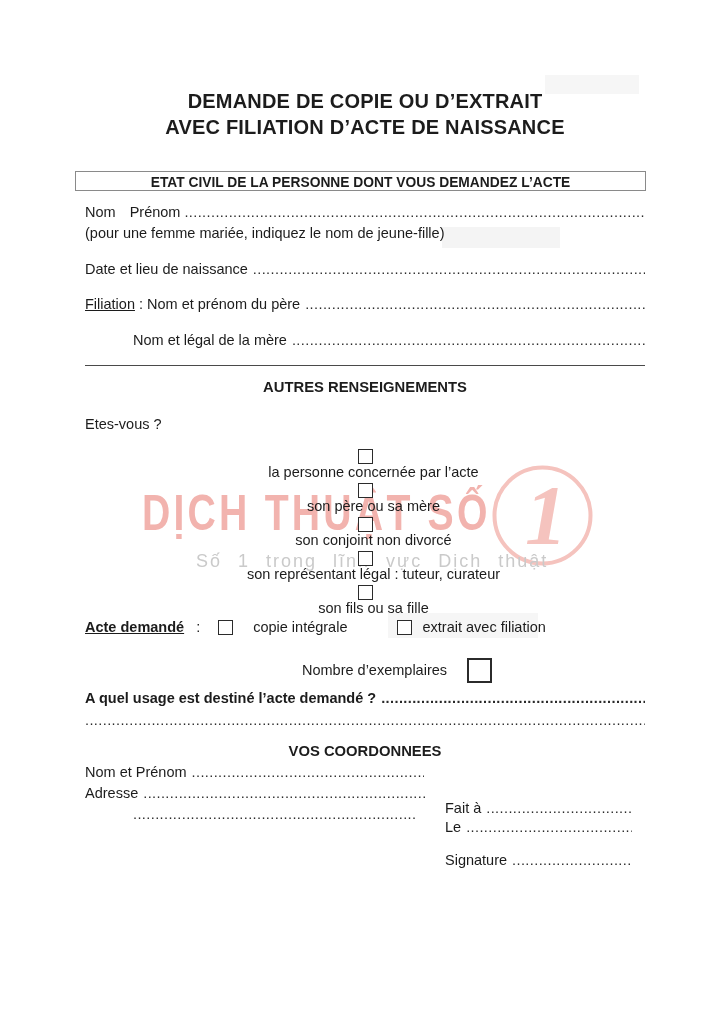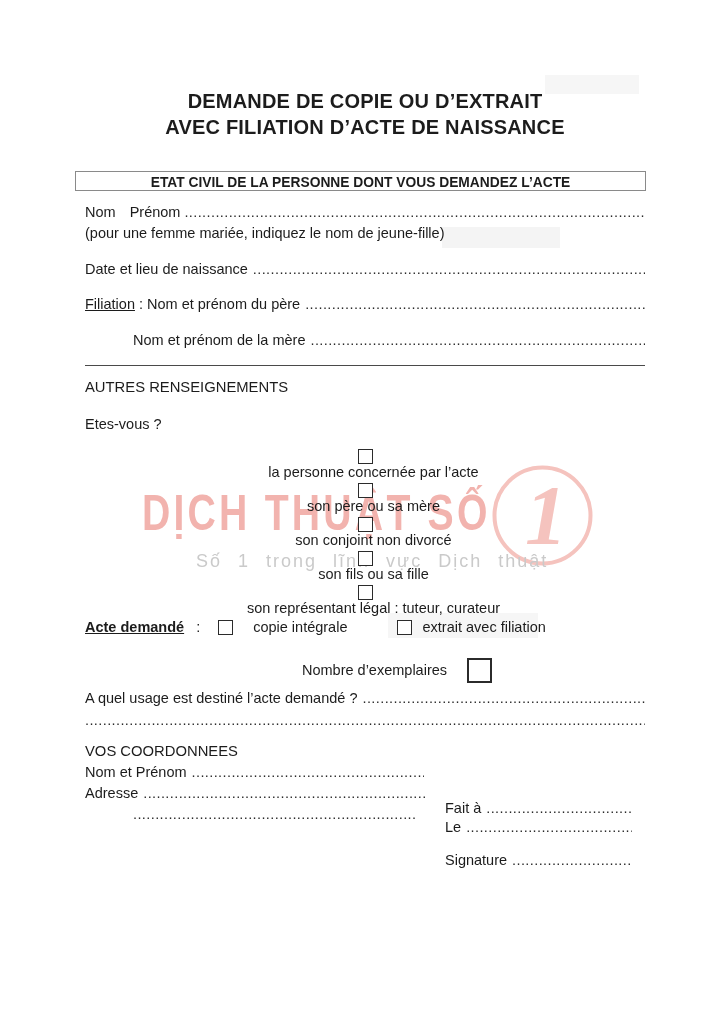--- a/index.html
+++ b/index.html
@@ -131,7 +131,7 @@
     </div>
 
     <div class="row r-mere">
-      <span class="lbl">Nom et prénom de la mère</span>
+      <span class="lbl">Nom et légal de la mère</span>
       <span class="dots" style="margin-left:5px;">............................................................................................................................................................................................................................................................................................................</span>
     </div>
 

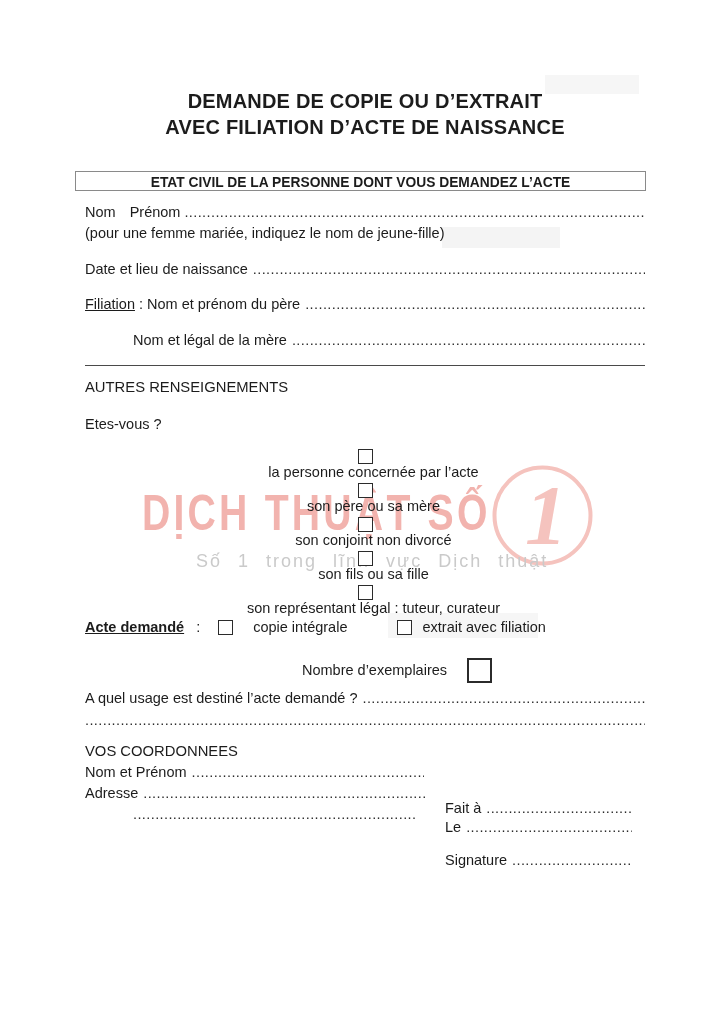--- a/index.html
+++ b/index.html
@@ -49,7 +49,7 @@
   .r-pere{margin-top:16px;}
   .r-mere{margin-top:17px;padding-left:48px;}
   .divider{margin-top:15px;border:0;border-top:1px solid #4a4a4a;width:100%;}
-  .sec-title{margin-top:12px;text-align:left;font-weight:normal;font-size:14.8px;line-height:19px;}
+  .sec-title{margin-top:12px;text-align:center;font-weight:bold;font-size:14.8px;line-height:19px;}
   .r-q{margin-top:18px;}
 
   .cbrow{display:flex;align-items:center;margin-top:15px;height:19px;font-size:14.5px;flex-direction:column;}

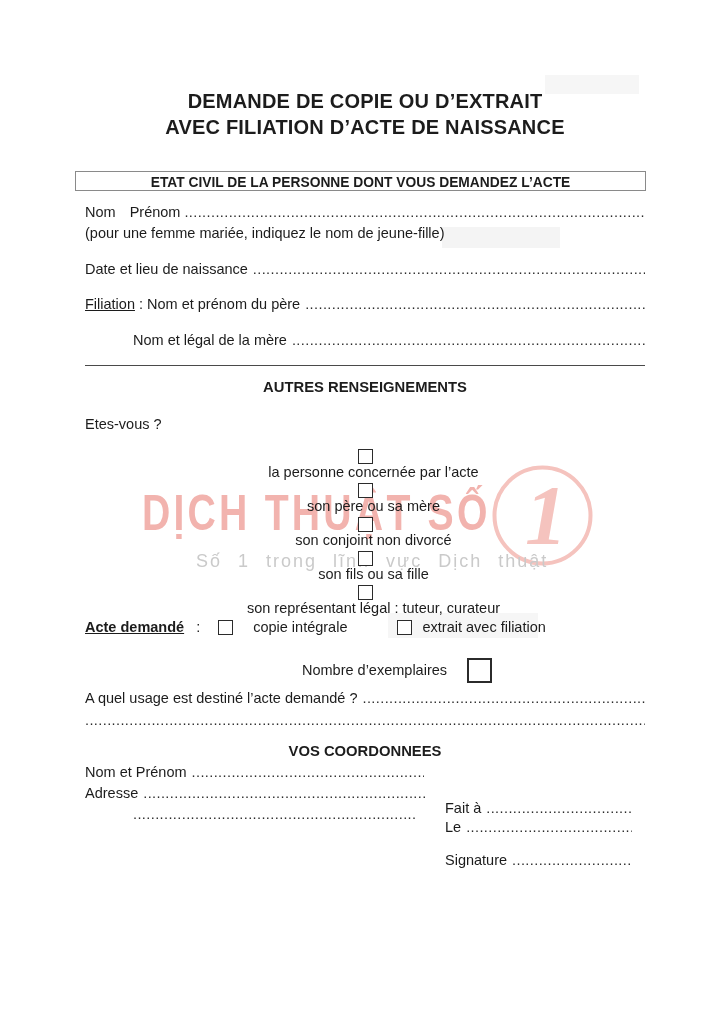--- a/index.html
+++ b/index.html
@@ -155,11 +155,11 @@
     </div>
     <div class="cbrow">
       <span class="cb"></span>
+      <span class="cblabel">son représentant légal : tuteur, curateur</span>
+    </div>
+    <div class="cbrow">
+      <span class="cb"></span>
       <span class="cblabel">son fils ou sa fille</span>
-    </div>
-    <div class="cbrow">
-      <span class="cb"></span>
-      <span class="cblabel">son représentant légal : tuteur, curateur</span>
     </div>
 
     <div class="r-acte">

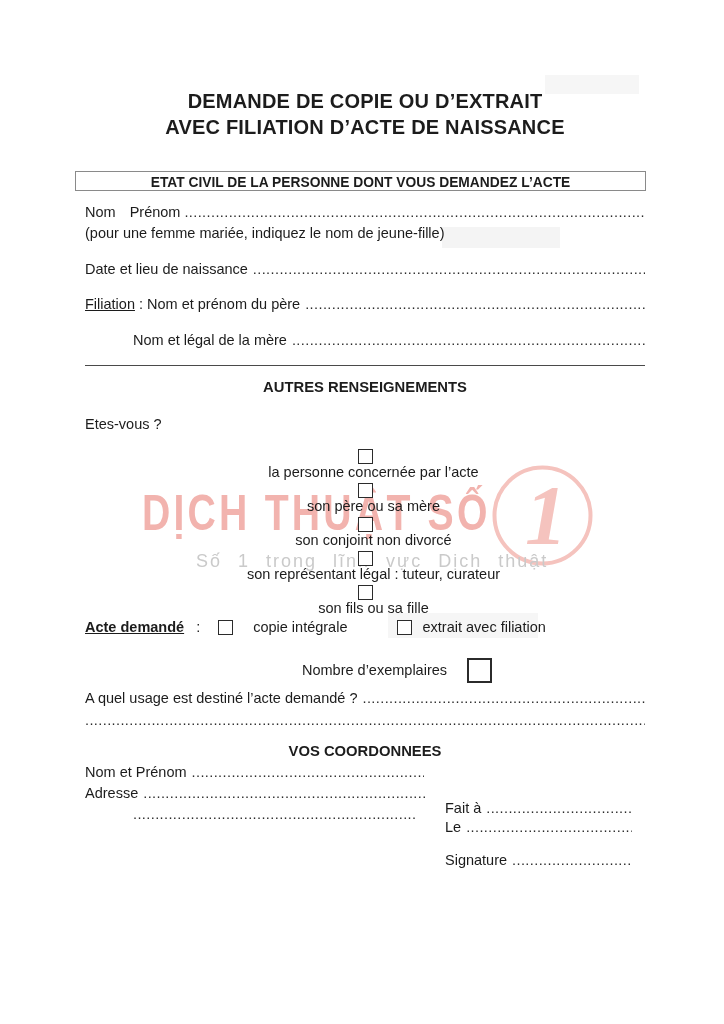--- a/index.html
+++ b/index.html
@@ -67,7 +67,7 @@
             transform:translateX(32px);height:24px;font-size:14.5px;}
   .r-nombre .cb{margin-left:20px;}
 
-  .r-usage{margin-top:7px;}
+  .r-usage{margin-top:7px;font-weight:bold;}
   .r-usage2{margin-top:3px;height:19px;}
   .r-vos{margin-top:12px;}
   .r-coord{margin-top:2px;}

